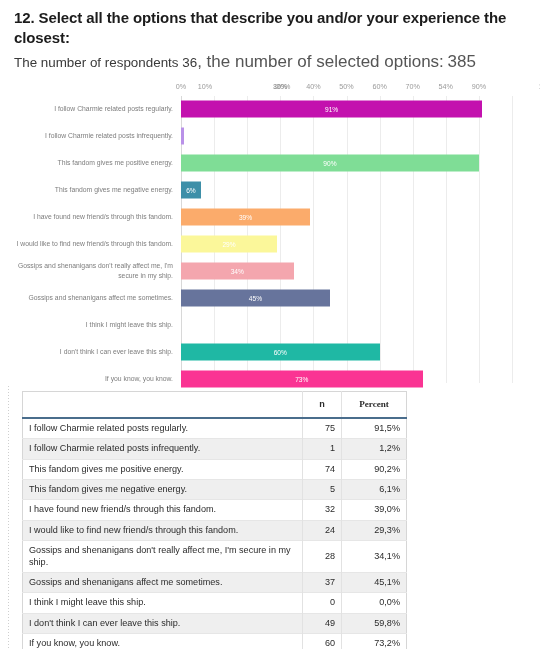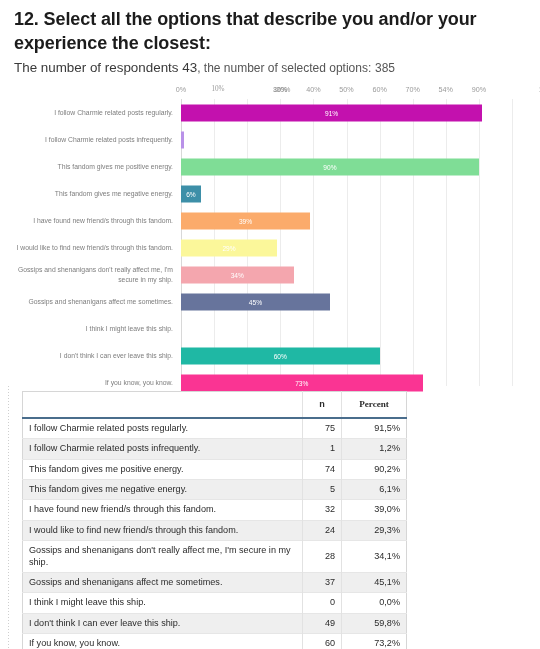--- a/index.html
+++ b/index.html
@@ -13,7 +13,7 @@
   
   .heading-wrap{padding:8px 14px 0 14px;}
   .q-title{
-    font-size:18px;font-weight:bold;line-height:1.32;
+    font-size:15px;font-weight:bold;line-height:1.32;
     color:#1c1c1c;letter-spacing:-0.1px;margin:0;
   }
   .q-sub{

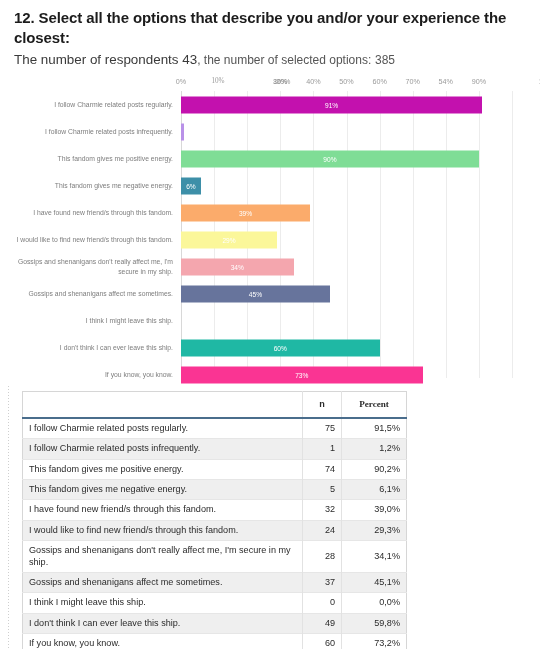--- a/index.html
+++ b/index.html
@@ -92,7 +92,7 @@
     <div class="q-title">12. Select all the options that describe you and/or your experience the closest:</div>
     <div class="q-sub">
       <span>The number of respondents</span>
-      <span>43</span><span class="small">, the number of selected options:</span>
+      <span>36</span><span class="small">, the number of selected options:</span>
       <span class="small">385</span>
     </div>
   </div>

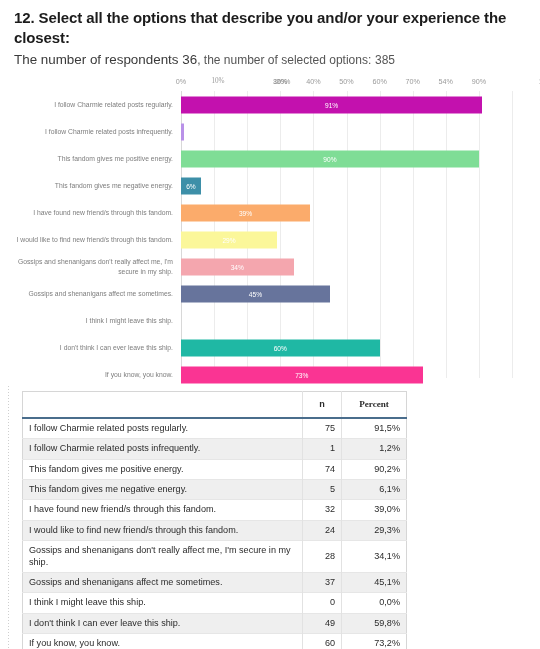--- a/index.html
+++ b/index.html
@@ -19,7 +19,7 @@
   .q-sub{
     margin:3px 0 0 0;font-size:13.4px;color:#3a3a3a;line-height:1.3;
   }
-  .q-sub .small{font-size:12px;color:#555;}
+  .q-sub .small{font-size:17px;color:#555;}
 
   
   .chart{

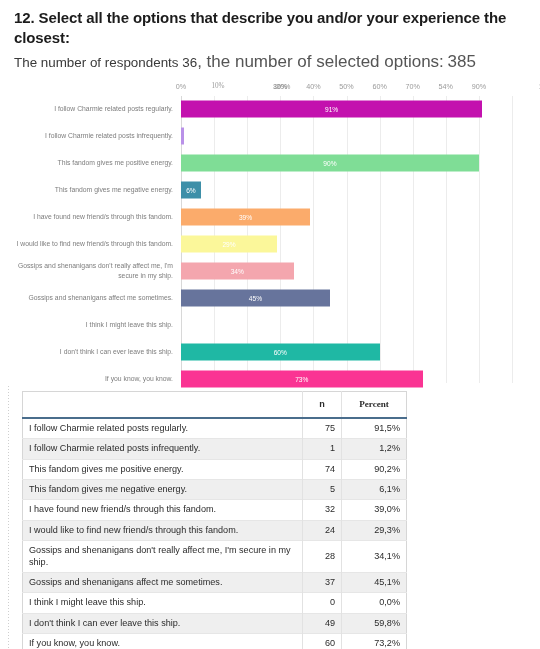--- a/index.html
+++ b/index.html
@@ -101,7 +101,7 @@
     <div class="chart-inner">
       <div class="axis-labels" id="axis-labels">
           <span class="axis-tick" style="left: 181px;">0%</span>
-          <span class="axis-tick" style="left: 218px; font-family: Liberation Serif, serif;">10%</span>
+          <span class="axis-tick" style="left: 205px;">10%</span>
           <span class="axis-tick" style="left: 247.2px; margin-left: 36px;">20%</span>
           <span class="axis-tick" style="left: 280.3px; font-weight: bold;">30%</span>
           <span class="axis-tick" style="left: 313.4px;">40%</span>

